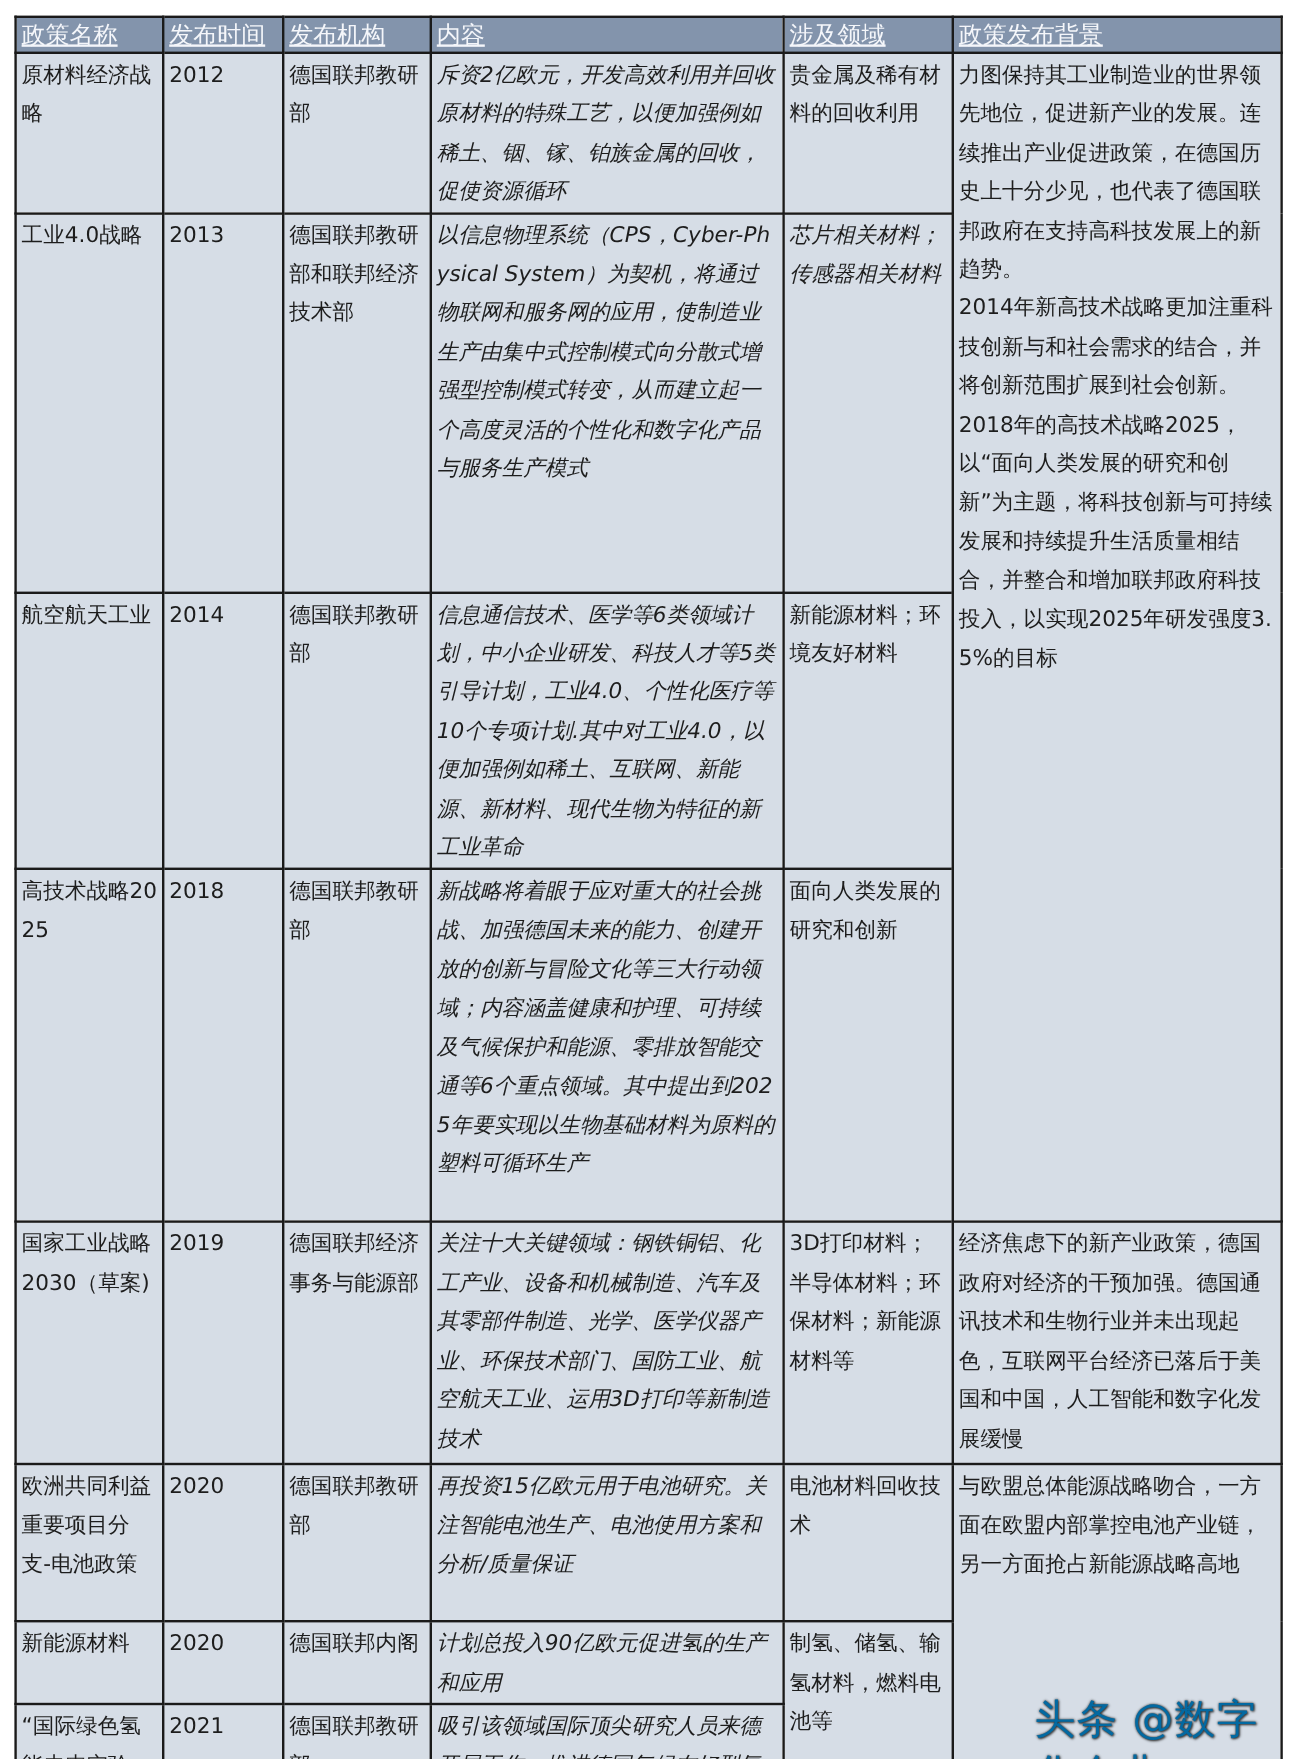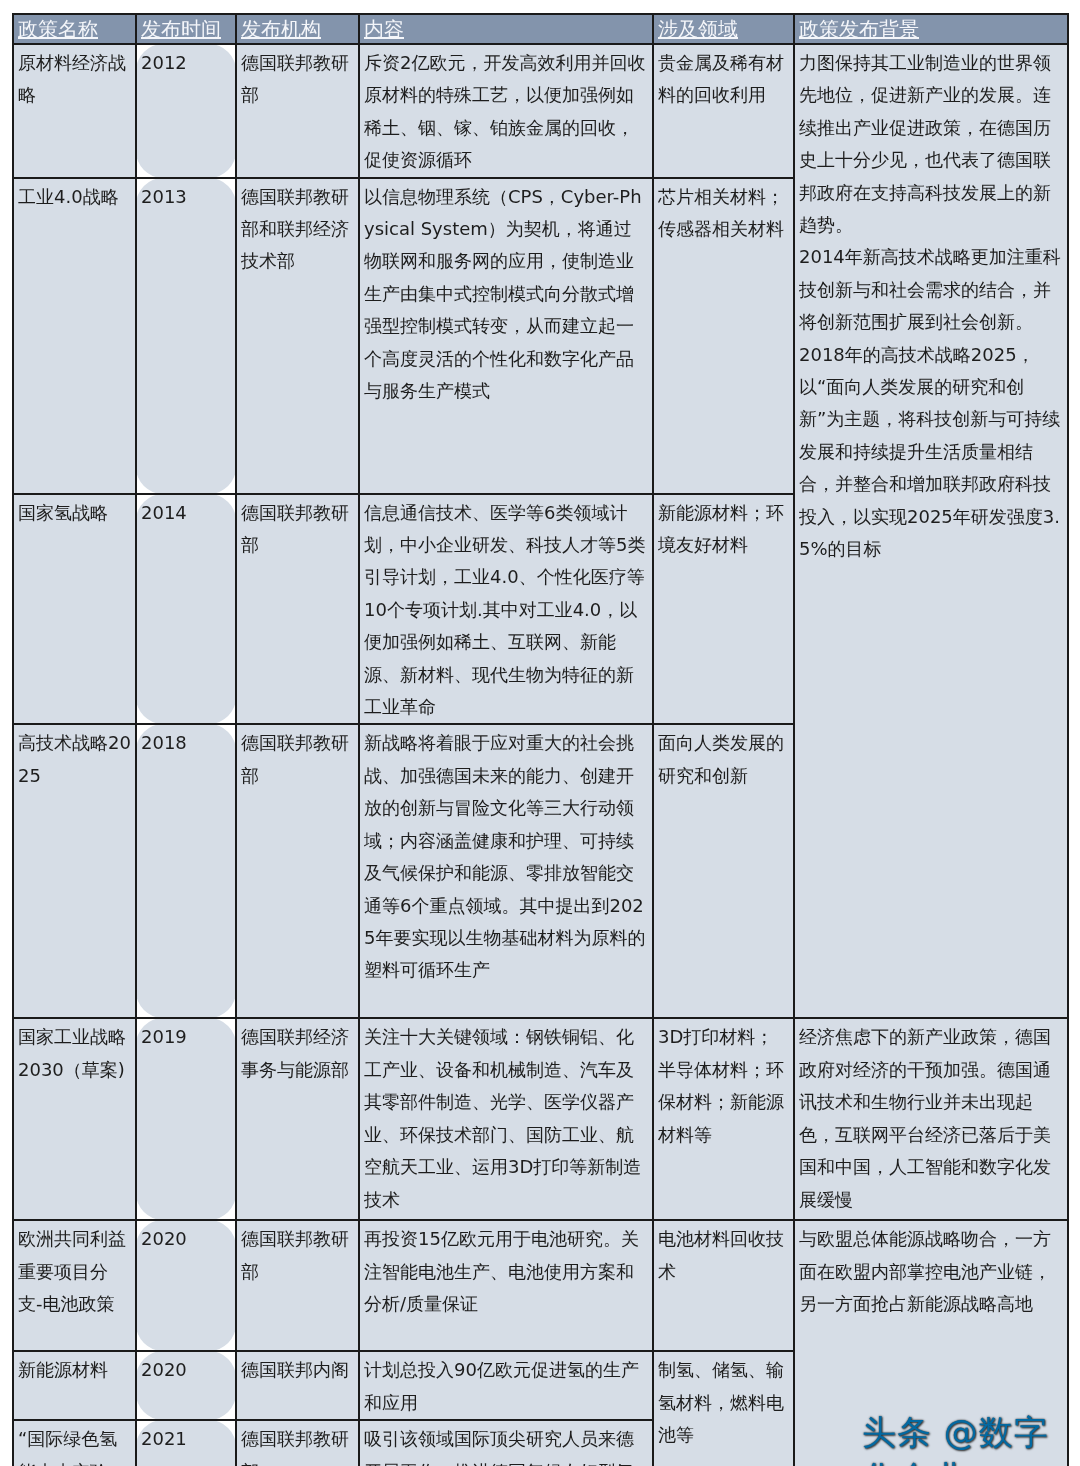--- a/index.html
+++ b/index.html
@@ -19,7 +19,7 @@
     font-family:"DejaVu Serif","Liberation Serif",serif; font-size:20px;
     line-height:26px; padding:1px 4px;text-decoration:underline;
   }
-  td.year { font-size:17px;border-radius:27px; }
+  td.year { font-size:17px; }
   td.just { text-align:justify; }
   .watermark {
     position:absolute; left:826px; top:1410px; font-size:34px; color:#0369a1;

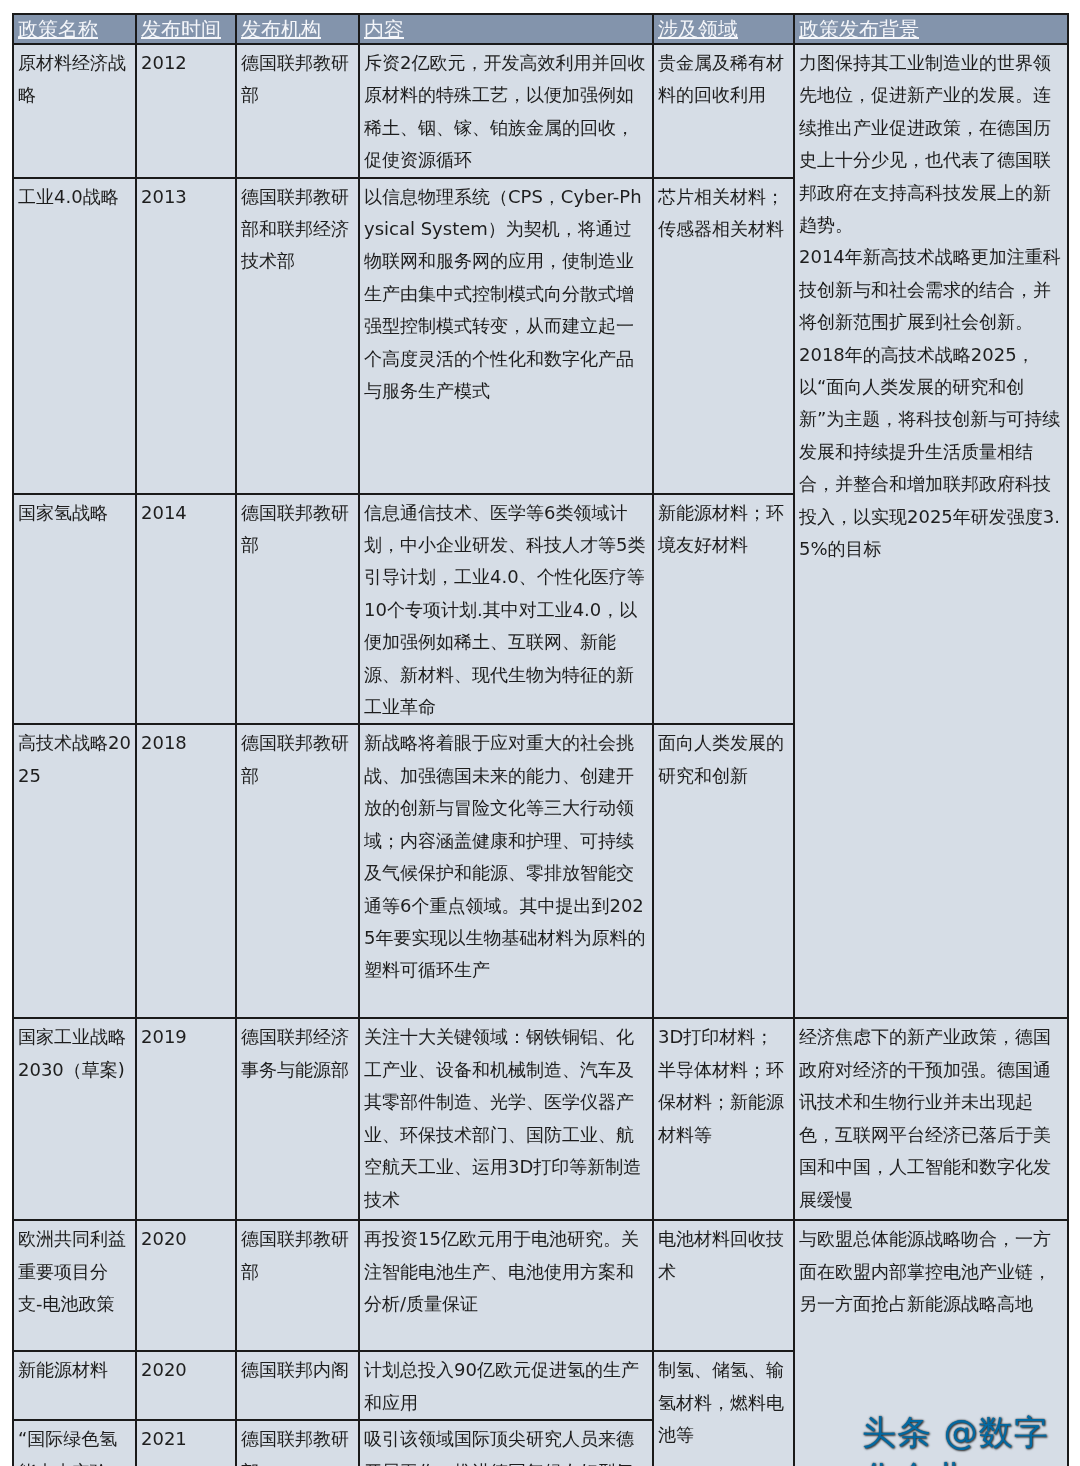--- a/index.html
+++ b/index.html
@@ -20,7 +20,7 @@
     line-height:26px; padding:1px 4px;text-decoration:underline;
   }
   td.year { font-size:17px; }
-  td.just { text-align:justify; }
+  td.just { text-align:justify;font-style:italic; }
   .watermark {
     position:absolute; left:826px; top:1410px; font-size:34px; color:#0369a1;
     text-shadow:0 0 2px #333, 1px 1px 2px #333; letter-spacing:1px;margin-left:36px;

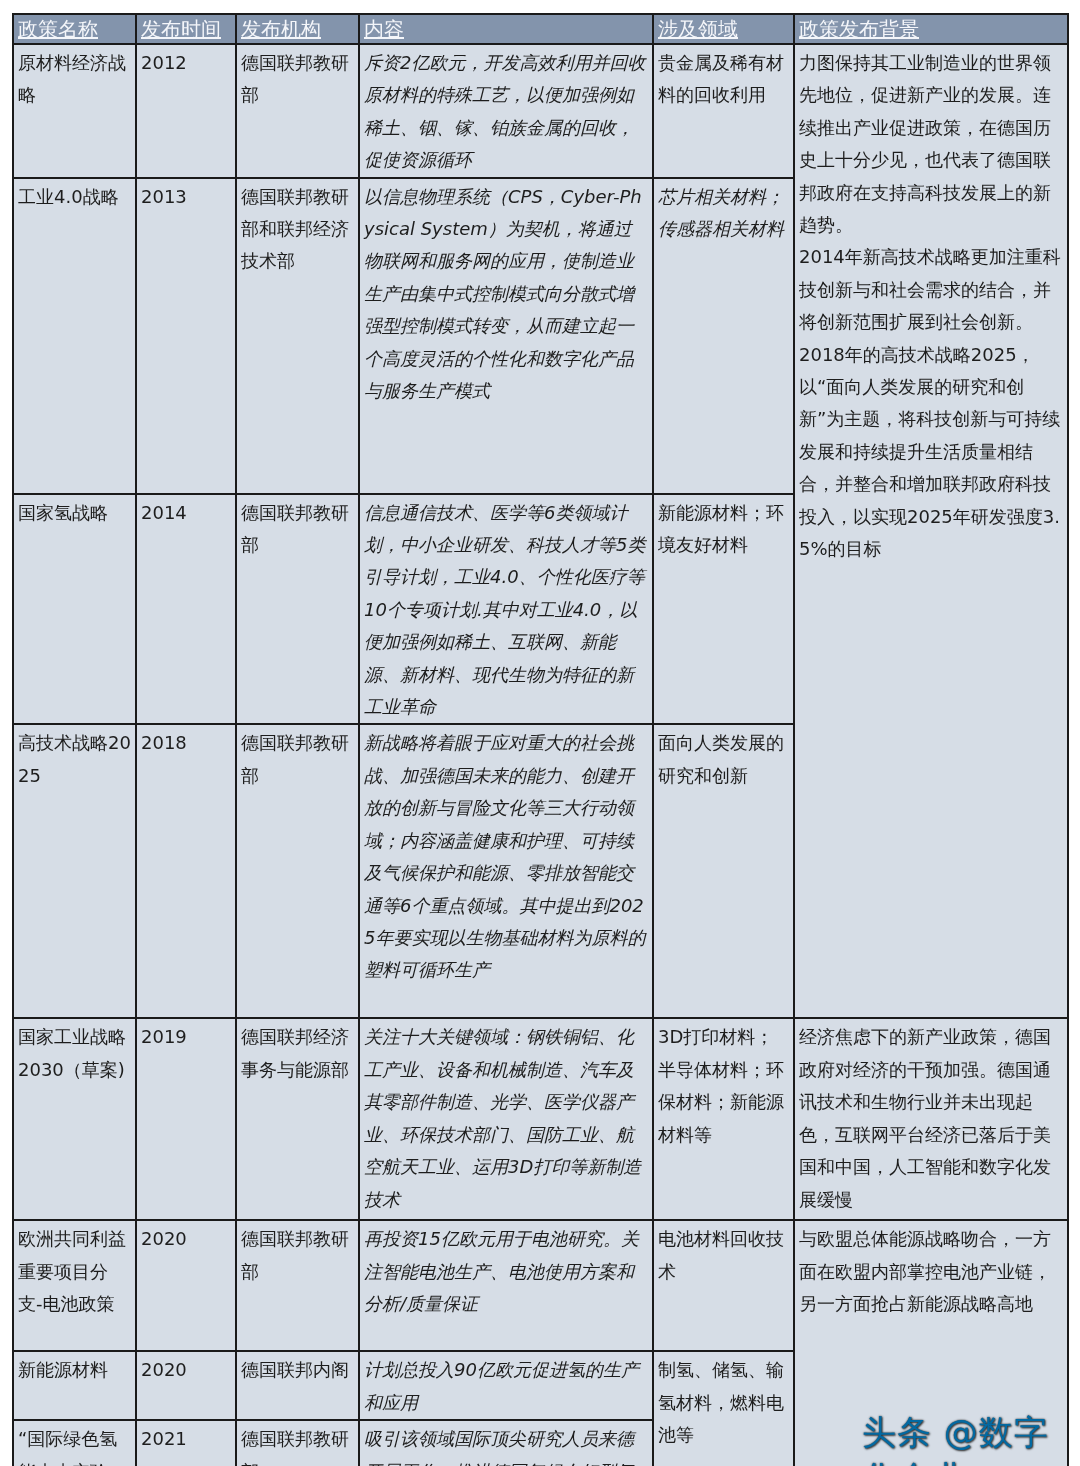--- a/index.html
+++ b/index.html
@@ -67,7 +67,7 @@
       <td class="just">芯片相关材料；传感器相关材料</td>
     </tr>
     <tr style="height:230px">
-      <td>国家氢战略</td>
+      <td>航空航天工业</td>
       <td class="year">2014</td>
       <td>德国联邦教研部</td>
       <td class="just">信息通信技术、医学等6类领域计划，中小企业研发、科技人才等5类引导计划，工业4.0、个性化医疗等10个专项计划.其中对工业4.0，以便加强例如稀土、互联网、新能源、新材料、现代生物为特征的新工业革命</td>

